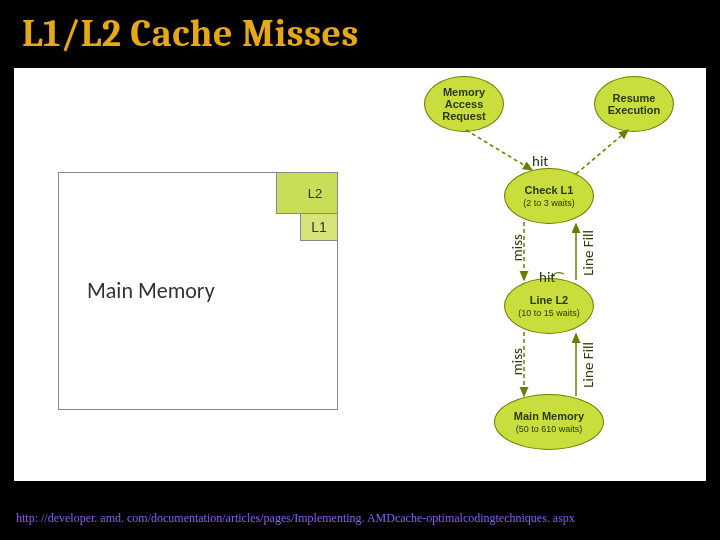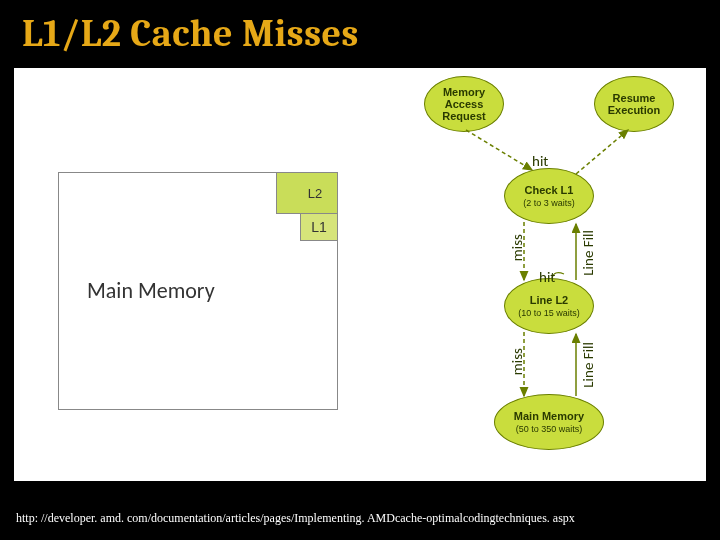--- a/index.html
+++ b/index.html
@@ -62,7 +62,7 @@
 
       <div class="node n-main" style="left:90px; top:320px;">
         <div class="nm">Main Memory</div>
-        <div class="sub">(50 to 350 waits)</div>
+        <div class="sub">(50 to 610 waits)</div>
       </div>
 
       <svg style="position:absolute; left:0; top:0; width:290px; height:400px; pointer-events:none;">

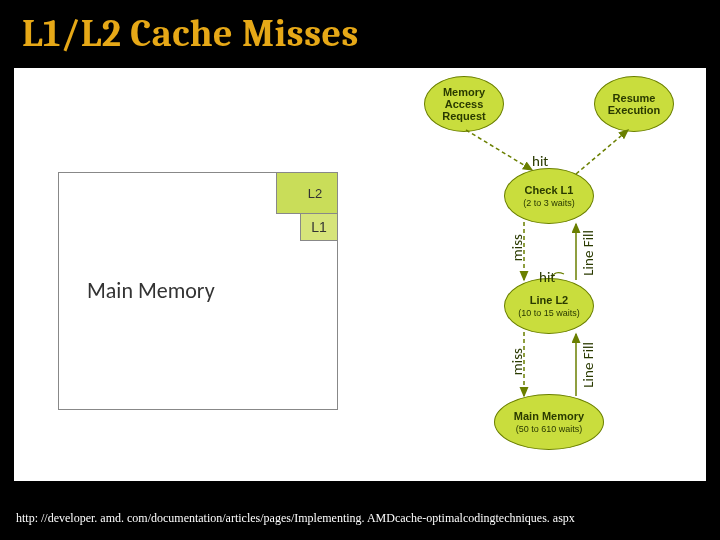--- a/index.html
+++ b/index.html
@@ -7,7 +7,7 @@
   .slide { position: relative; width: 696px; height: 540px; background: #000; }
   .title { position: absolute; left: 22px; top: 12px; font-family: "Cambria", Georgia, serif; font-size: 38px; font-weight: 700; color: #e6a817; letter-spacing: 0.5px; }
   .content { position: absolute; left: 14px; top: 68px; width: 692px; height: 413px; background: #fff; }
-  .footer { position: absolute; left: 16px; bottom: 14px; color: #ffffff; font-size: 12px; font-family: Georgia, "Times New Roman", serif; }
+  .footer { position: absolute; left: 16px; bottom: 14px; color: #8b5cf6; font-size: 12px; font-family: Georgia, "Times New Roman", serif; }
   
   .mem-wrap { position: absolute; left: 44px; top: 84px; width: 280px; height: 260px; }
   .mem-box { position: absolute; left: 0; top: 20px; width: 280px; height: 238px; border: 1px solid #888; background: #fff; }

